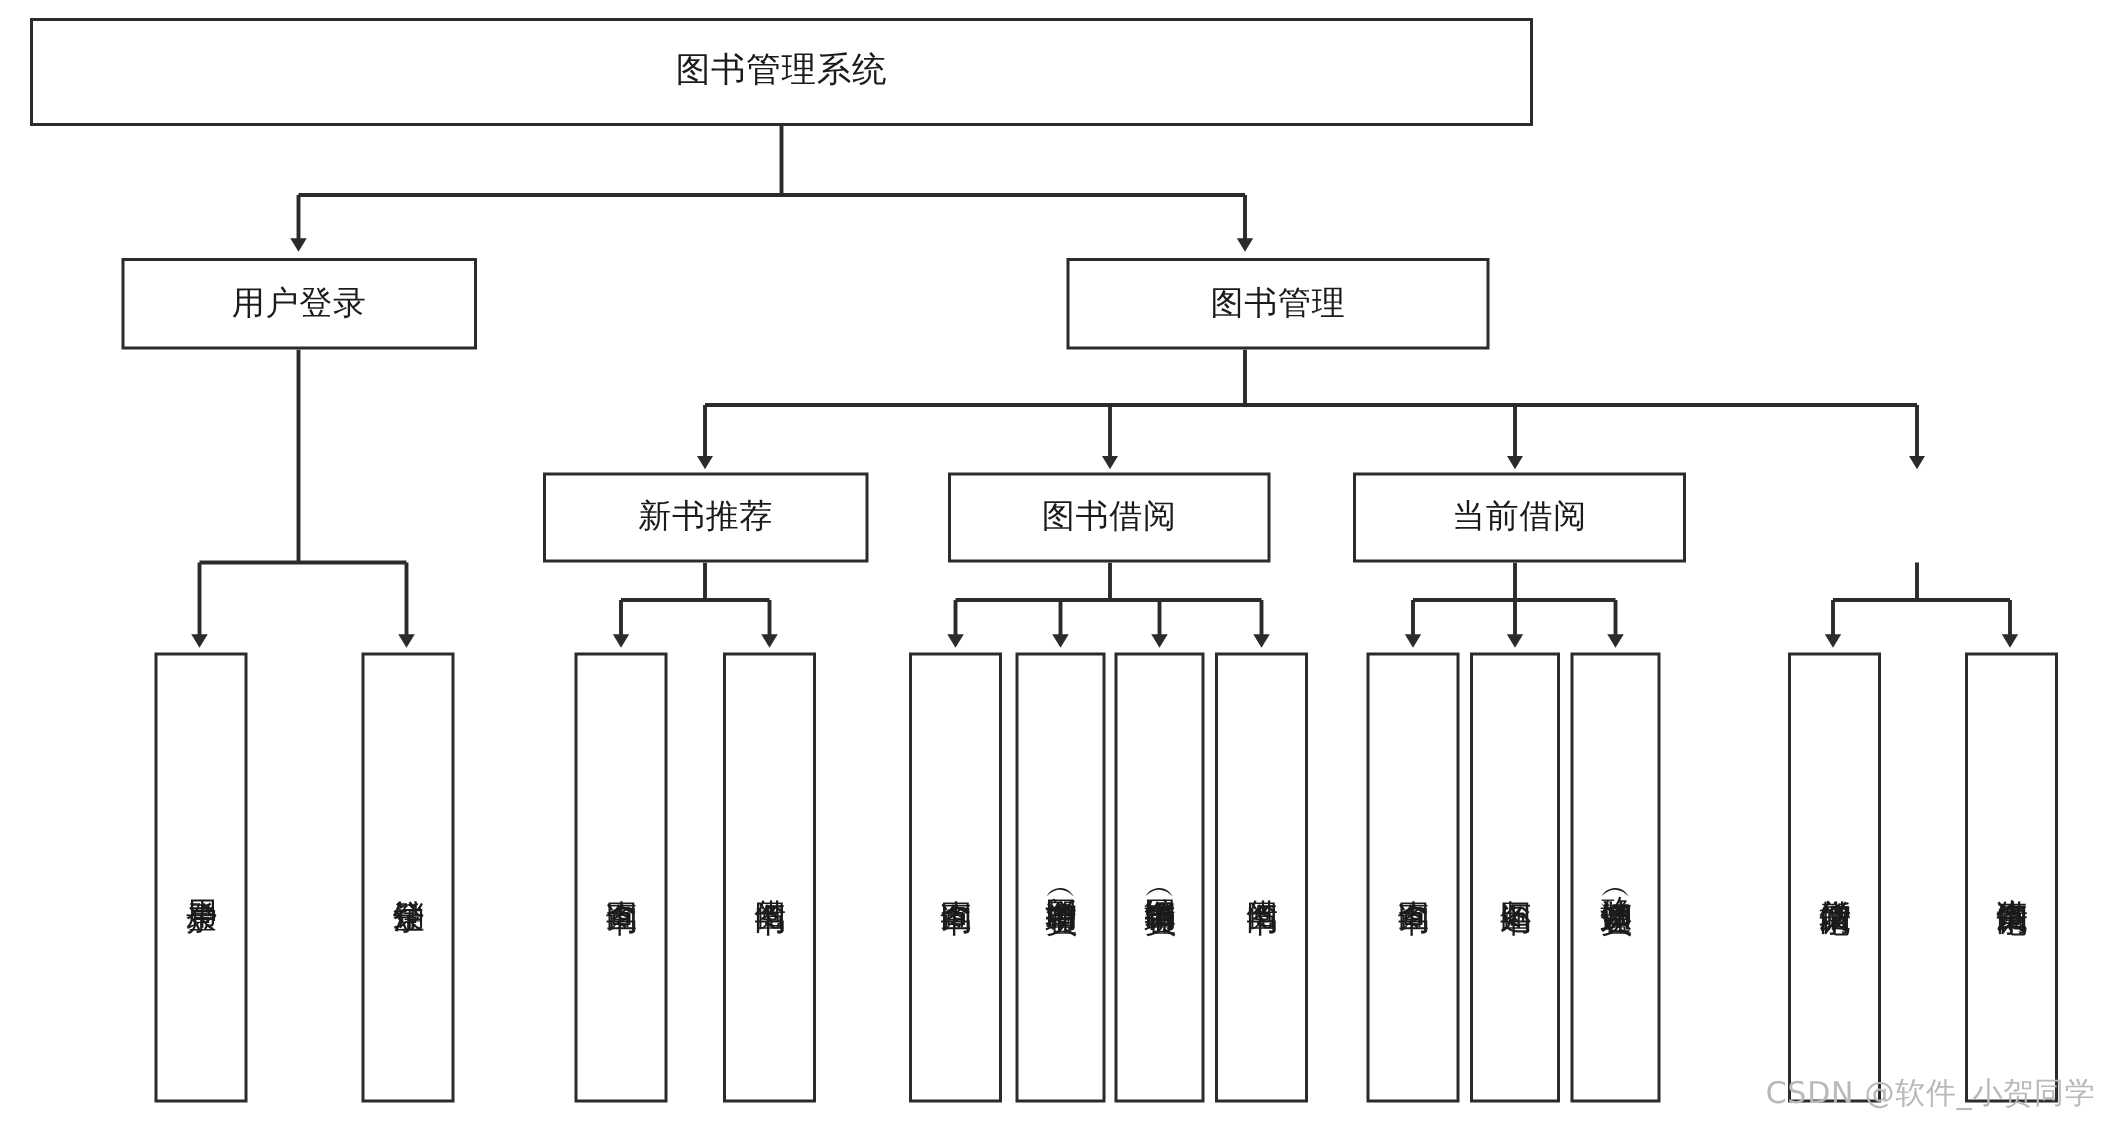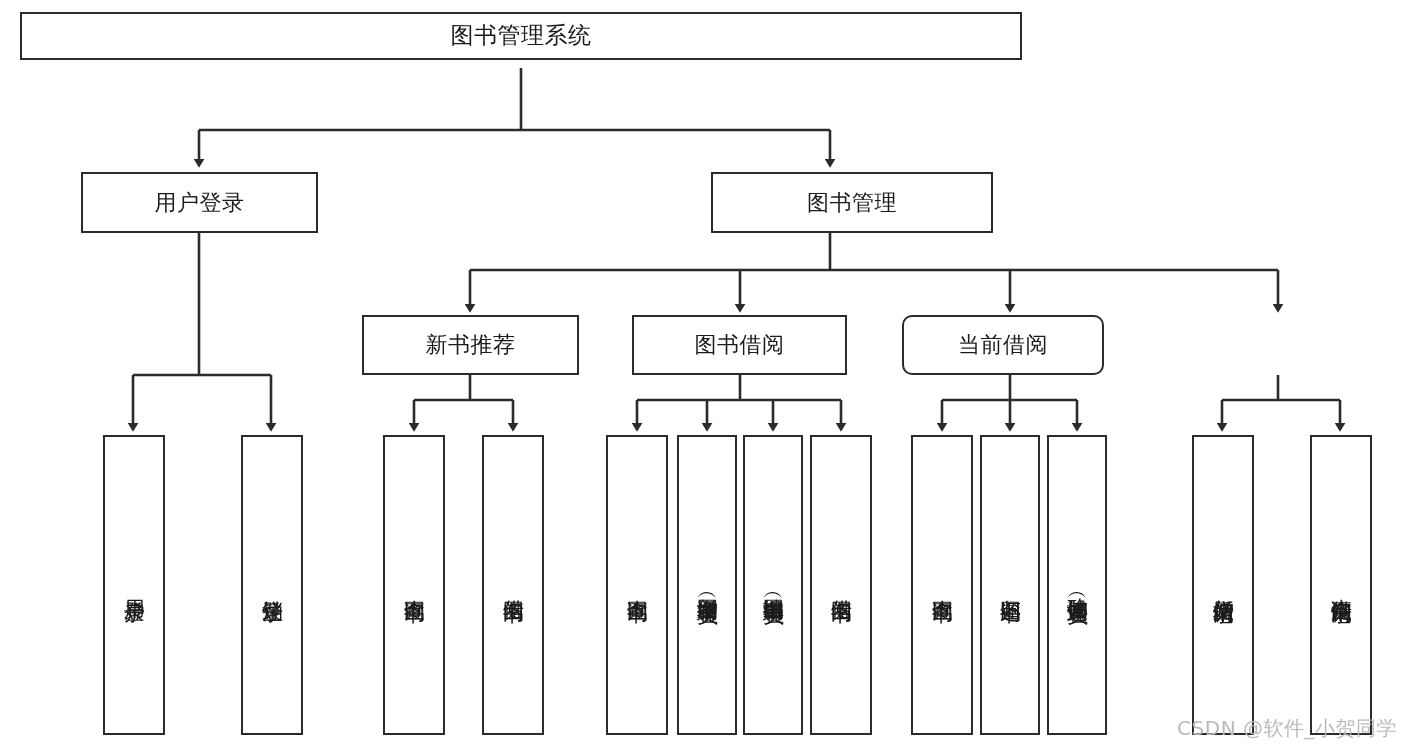--- a/index.html
+++ b/index.html
@@ -128,7 +128,7 @@
     </g>
   </svg>
 
-  <div class="node horiz root" style="left:20px; top:12px; width:1002px; height:48px;">
+  <div class="node horiz root" style="left:20px; top:12px; width:1002px; height:72px;">
     <span class="lbl">图书管理系统</span>
   </div>
 

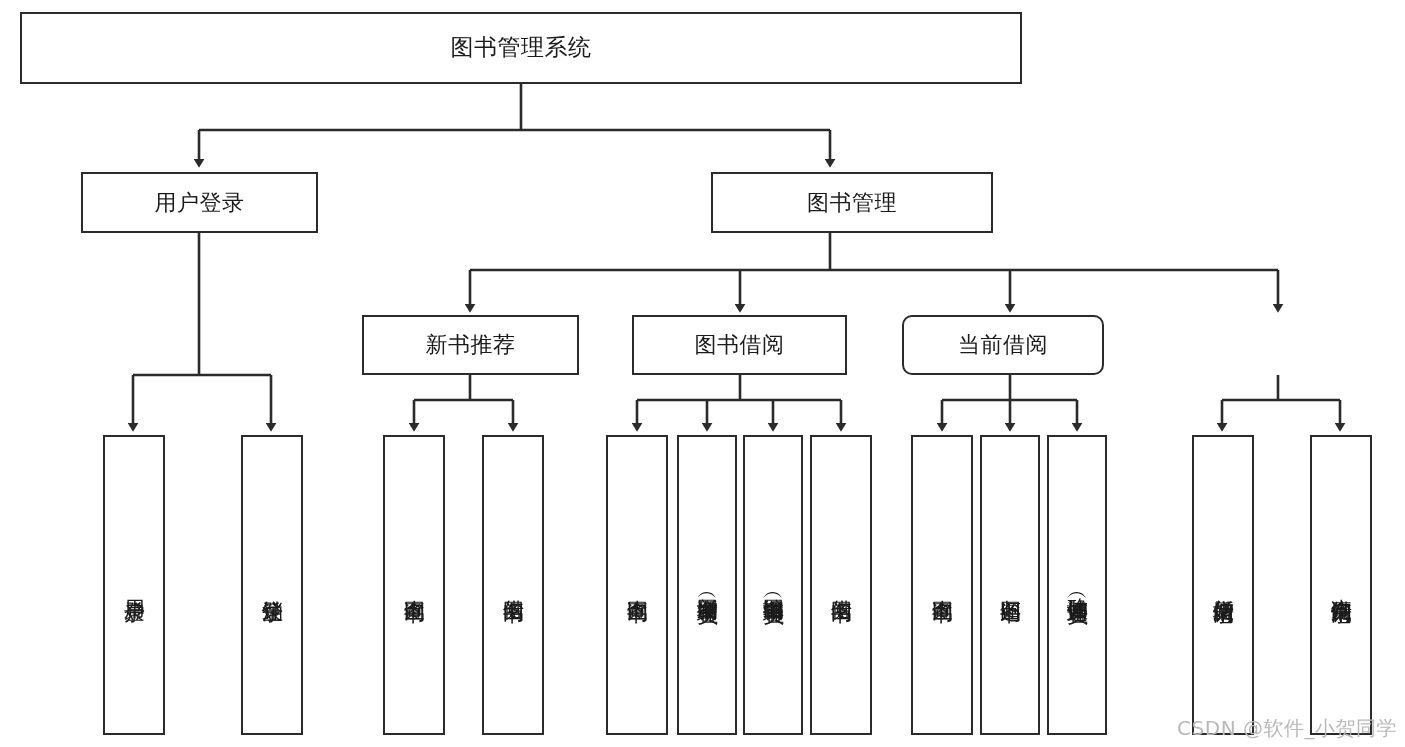--- a/index.html
+++ b/index.html
@@ -145,7 +145,7 @@
   <div class="node horiz" style="left:632px; top:315px; width:215px; height:60px;">
     <span class="lbl">图书借阅</span>
   </div>
-  <div class="node horiz" style="left:902px; top:315px; width:202px; height:60px;border-radius:10px;">
+  <div class="node horiz" style="left:902px; top:315px; width:222px; height:60px;">
     <span class="lbl">当前借阅</span>
   </div>
 

